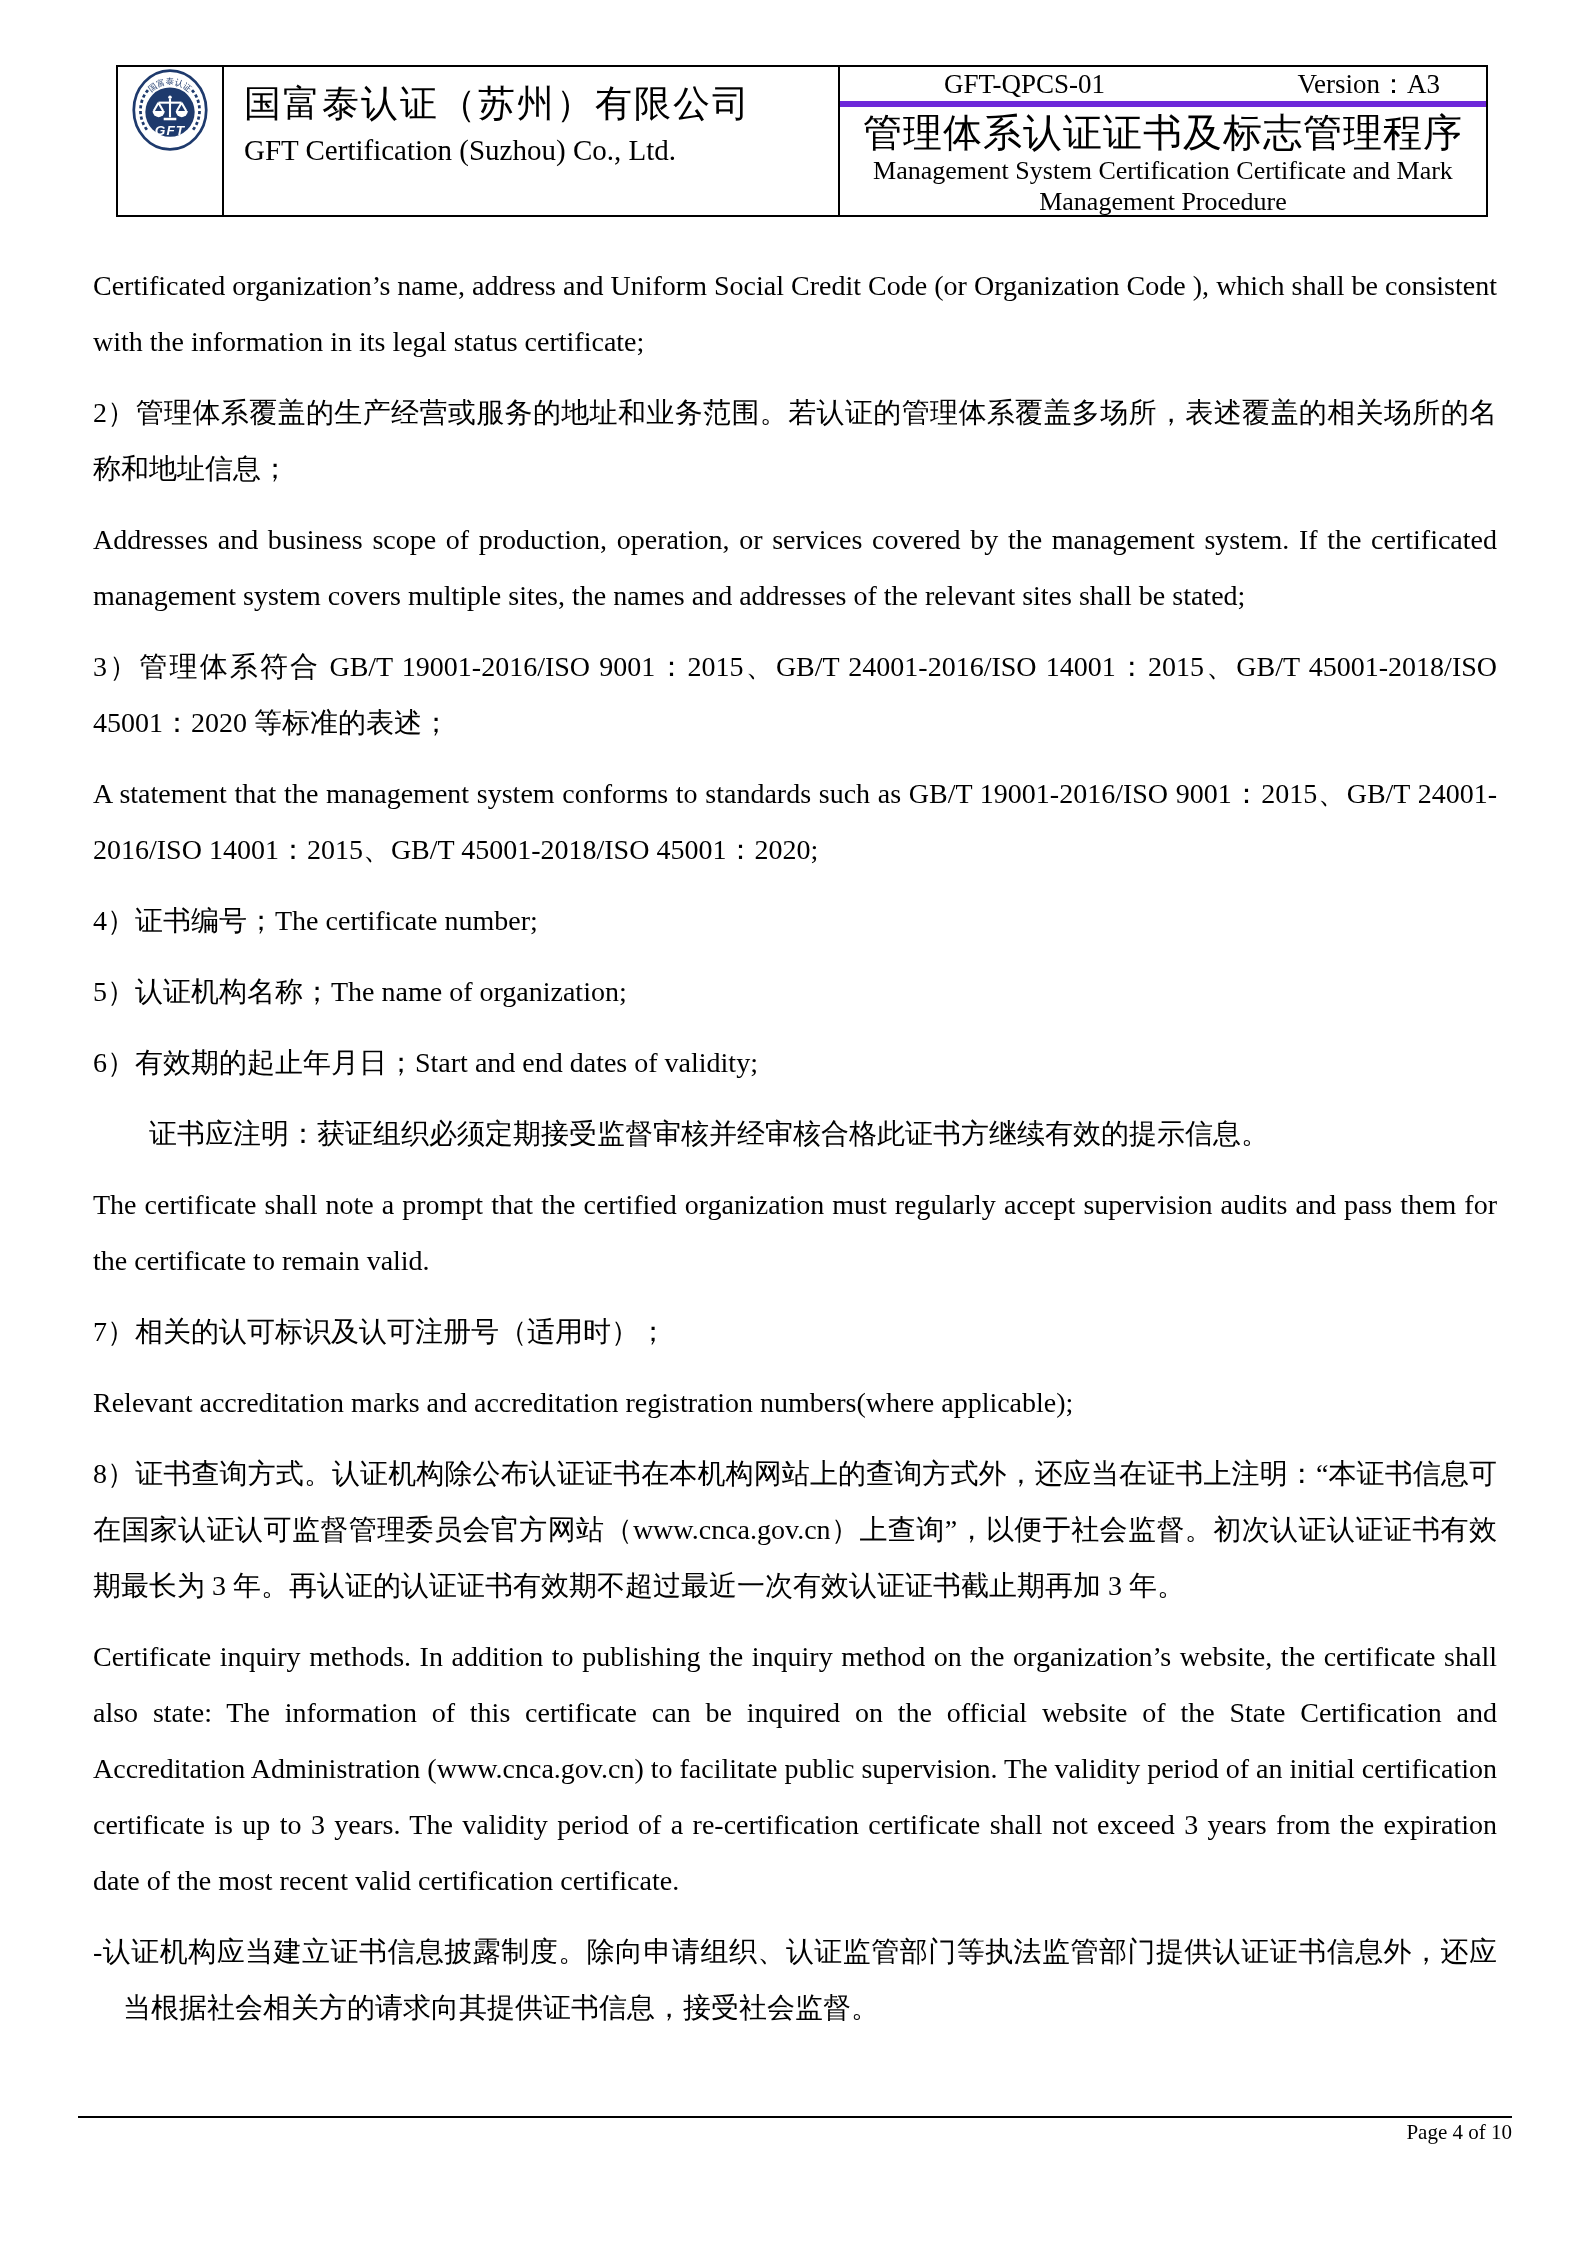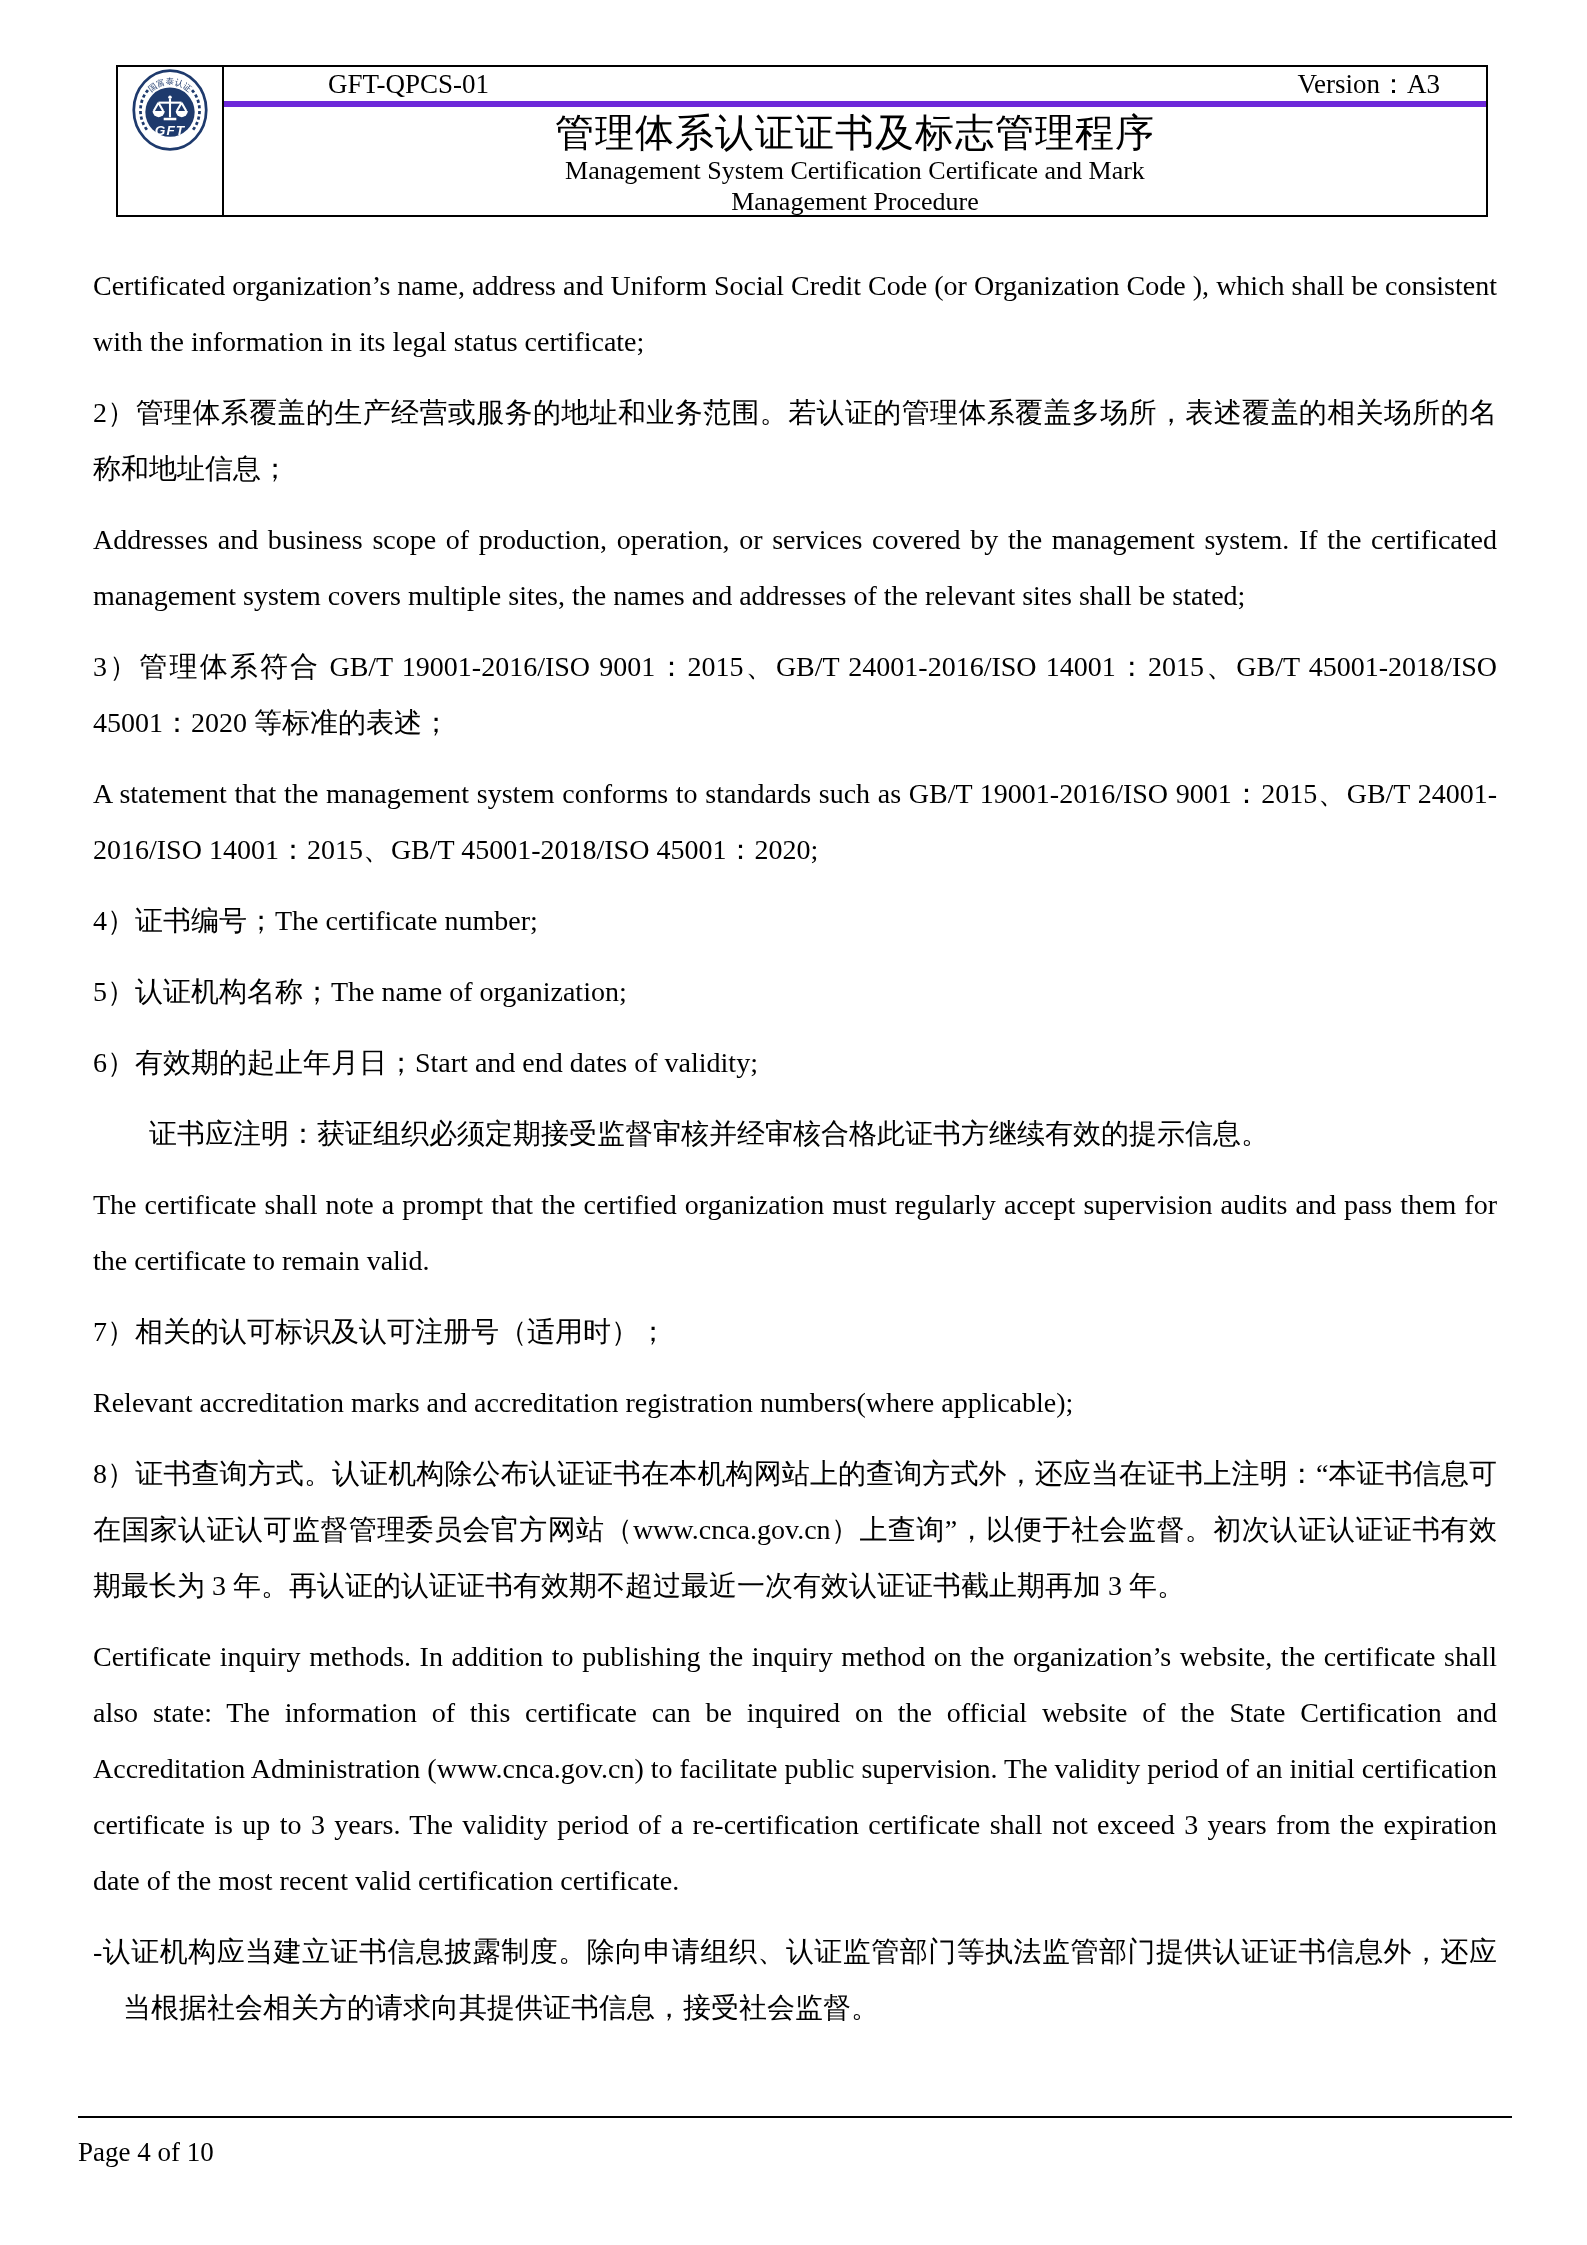--- a/index.html
+++ b/index.html
@@ -82,6 +82,10 @@
       </svg>
     </div>
 
+    <div class="name-cell">
+      <div class="company-zh">国富泰认证（苏州）有限公司</div>
+      <div class="company-en">GFT Certification (Suzhou) Co., Ltd.</div>
+    </div>
 
     <div class="right-cell">
       <div class="doc-row">

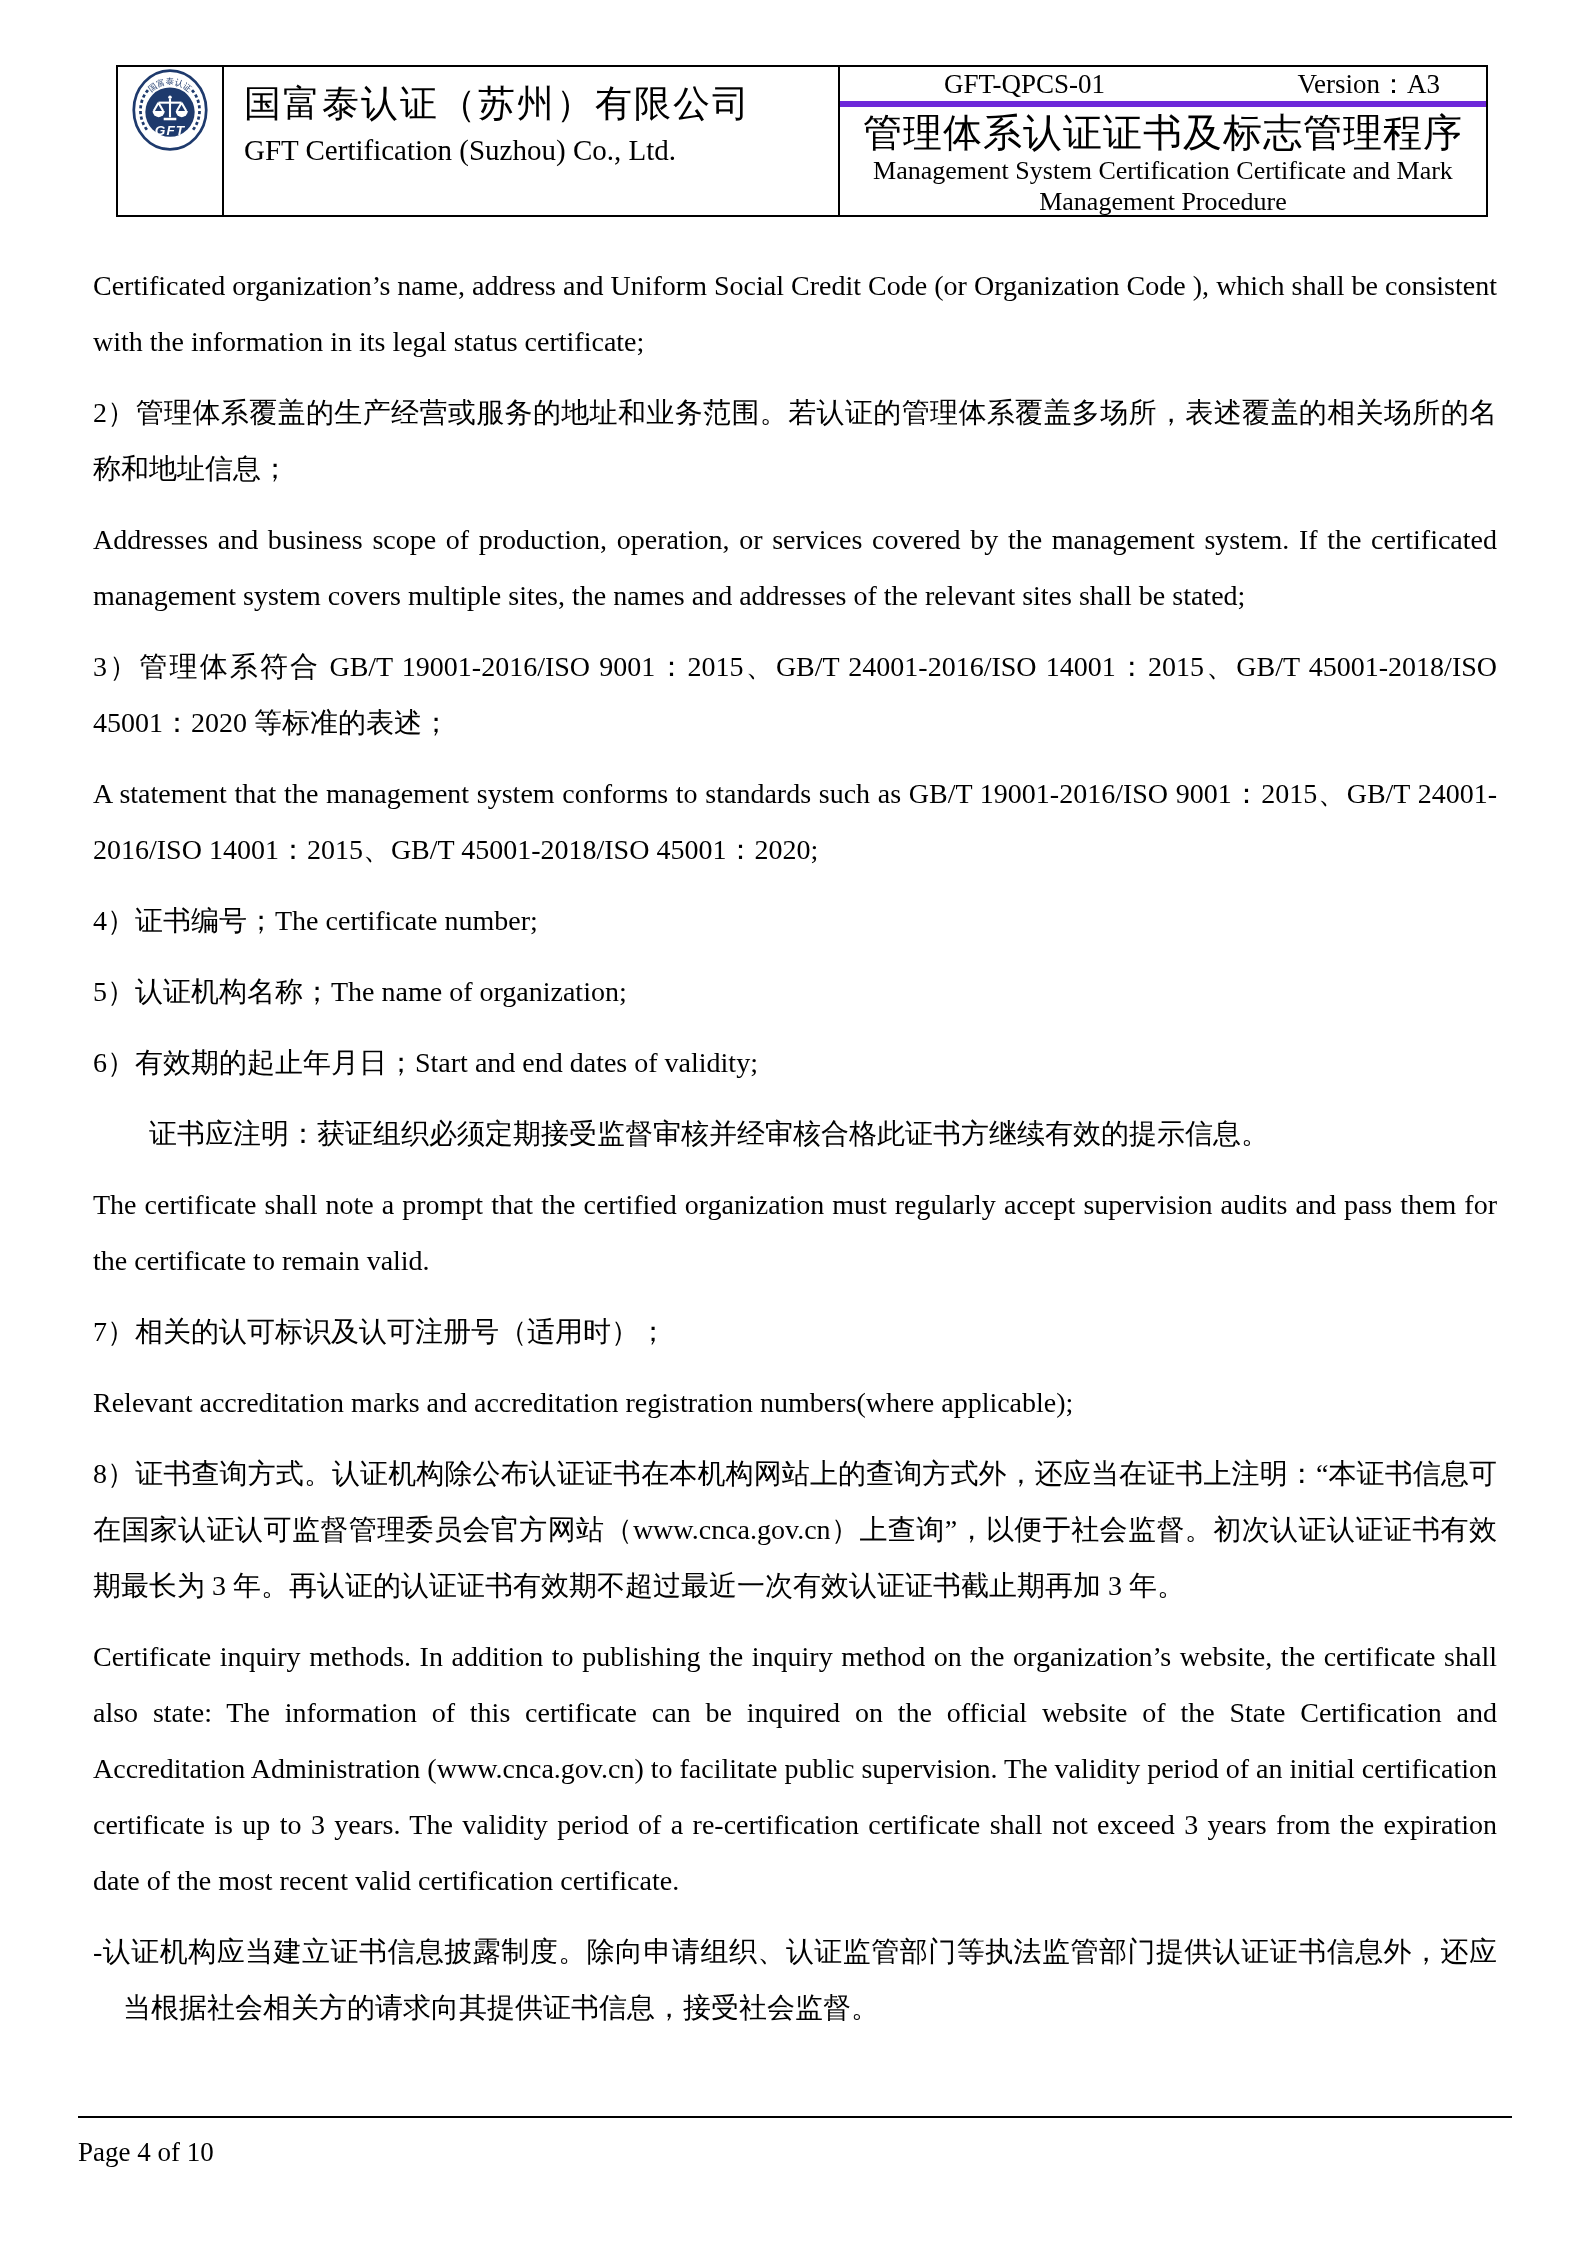--- a/index.html
+++ b/index.html
@@ -48,8 +48,8 @@
   
   .footer {
     position:absolute; left:78px; top:2116px; width:1434px;
-    border-top:2px solid #000; 
-    font-size:27px; padding-top:19px;
+    border-top:2px solid #000; text-align:right;
+    font-size:21px; padding-top:2px;
   }
 </style>
 </head>

